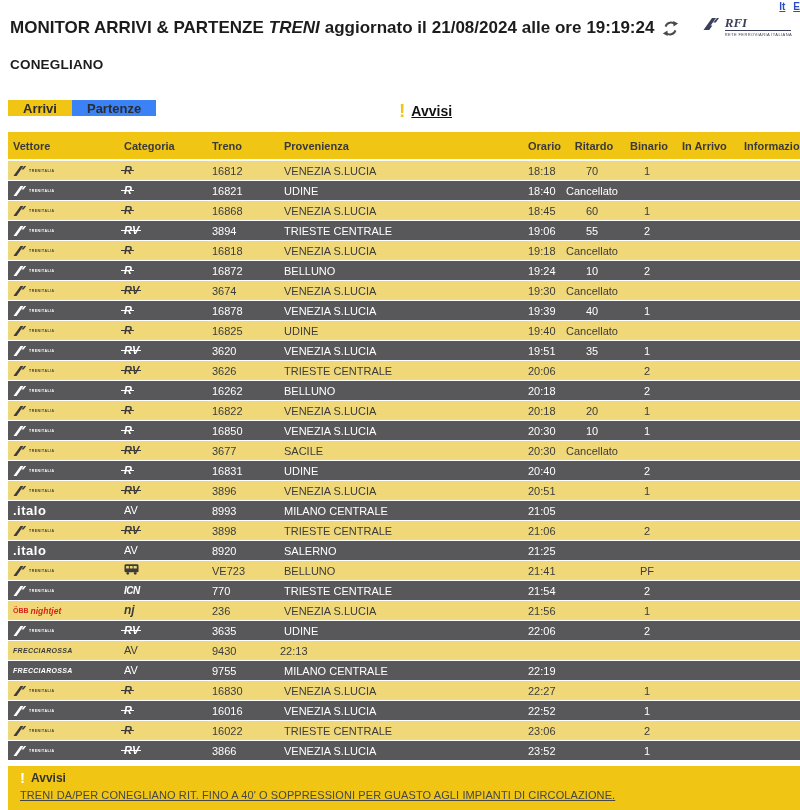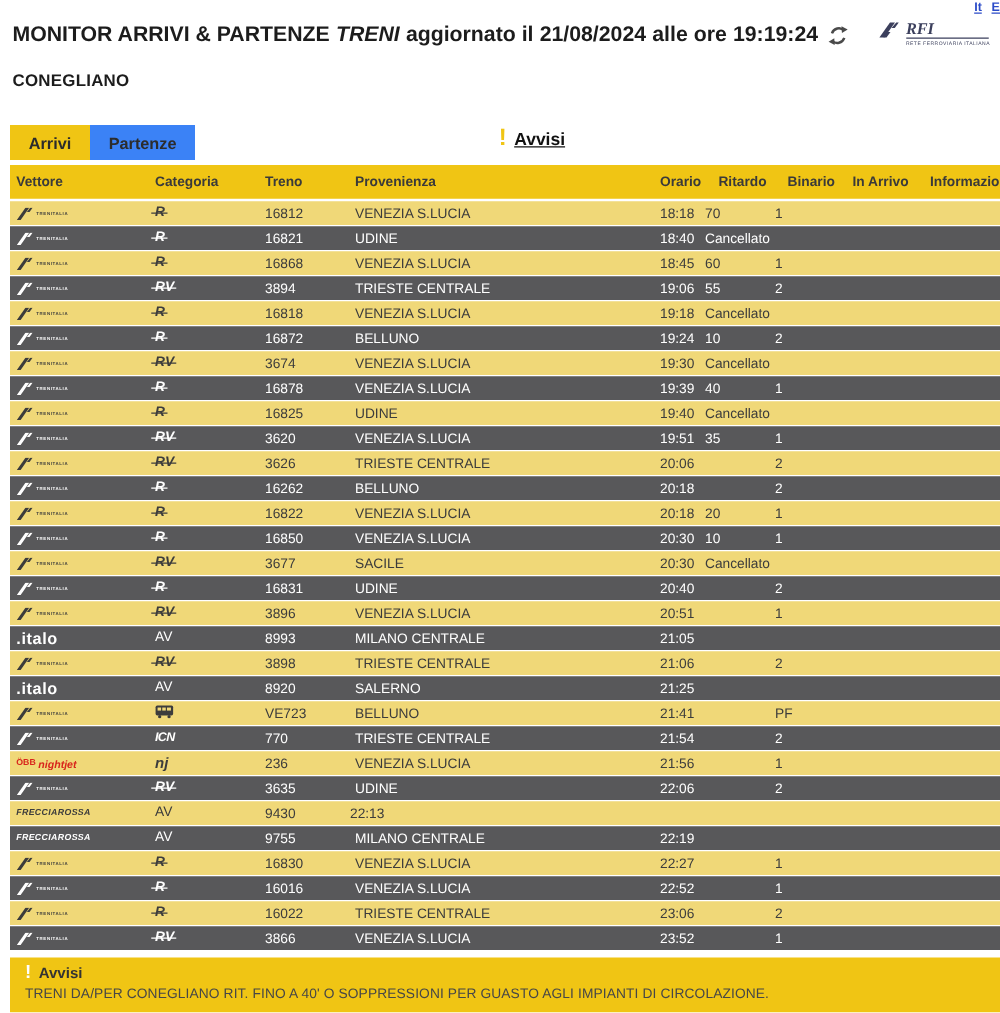--- a/index.html
+++ b/index.html
@@ -26,7 +26,7 @@
 
   
   .tabs { position:absolute; top:100px; left:8px; display:flex; }
-  .tab { height:28px; padding:0 15px; display:flex; align-items:center; font-size:13px; font-weight:bold; color:#2c2c2c; cursor:pointer; }
+  .tab { height:16px; padding:0 15px; display:flex; align-items:center; font-size:13px; font-weight:bold; color:#2c2c2c; cursor:pointer; }
   .tab-active { background:#f0c514; }
   .tab-inactive { background:#3b82f6; }
   .avvisi-top { position:absolute; top:101px; left:399px; display:flex; align-items:center; cursor:pointer; }

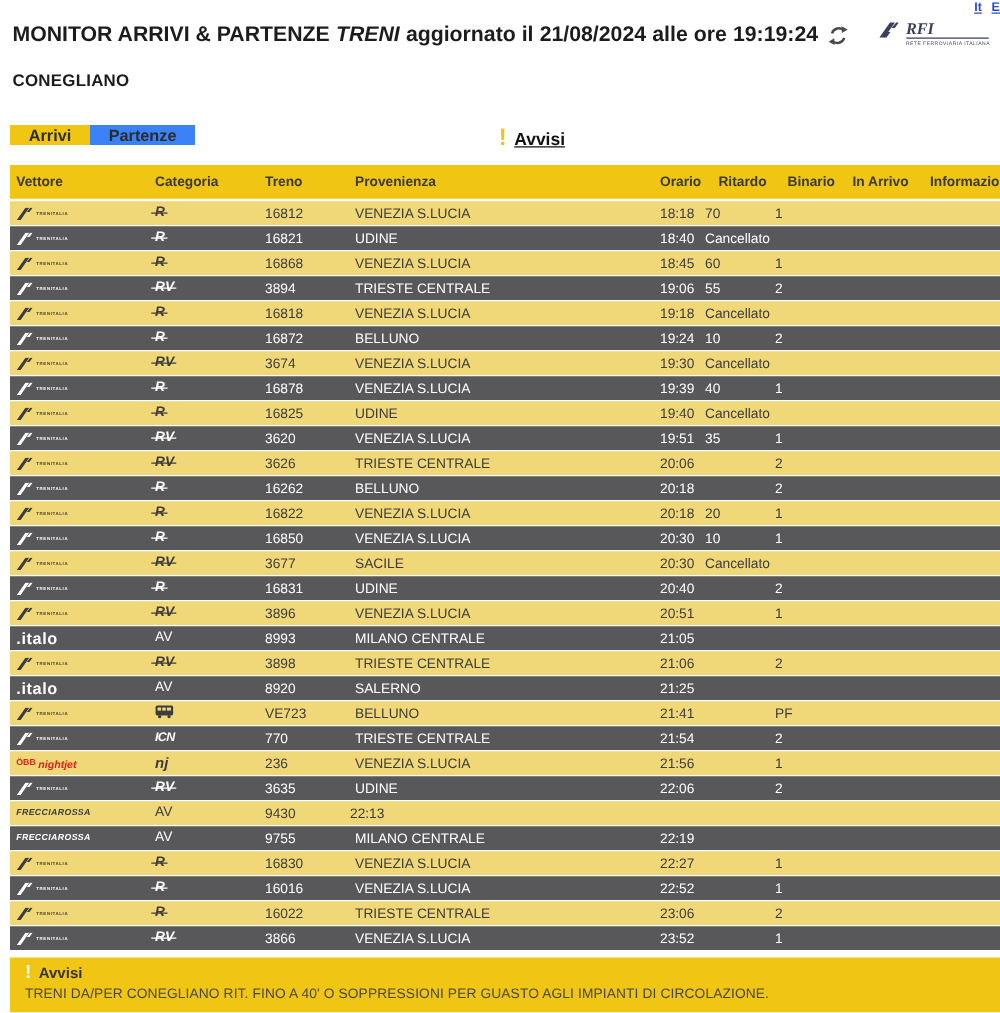--- a/index.html
+++ b/index.html
@@ -47,7 +47,7 @@
   .cell { padding-left:8px; overflow:hidden; white-space:nowrap; }
   .c-vettore { padding-left:5px; display:flex; align-items:center; }
   .c-orario  { padding-left:4px; }
-  .c-ritardo, .c-binario { padding-left:0; }
+  .c-ritardo, .c-binario { padding-left:0; text-align:center; }
   .h-ritardo, .h-binario { padding-left:4px; text-align:center; }
 
   

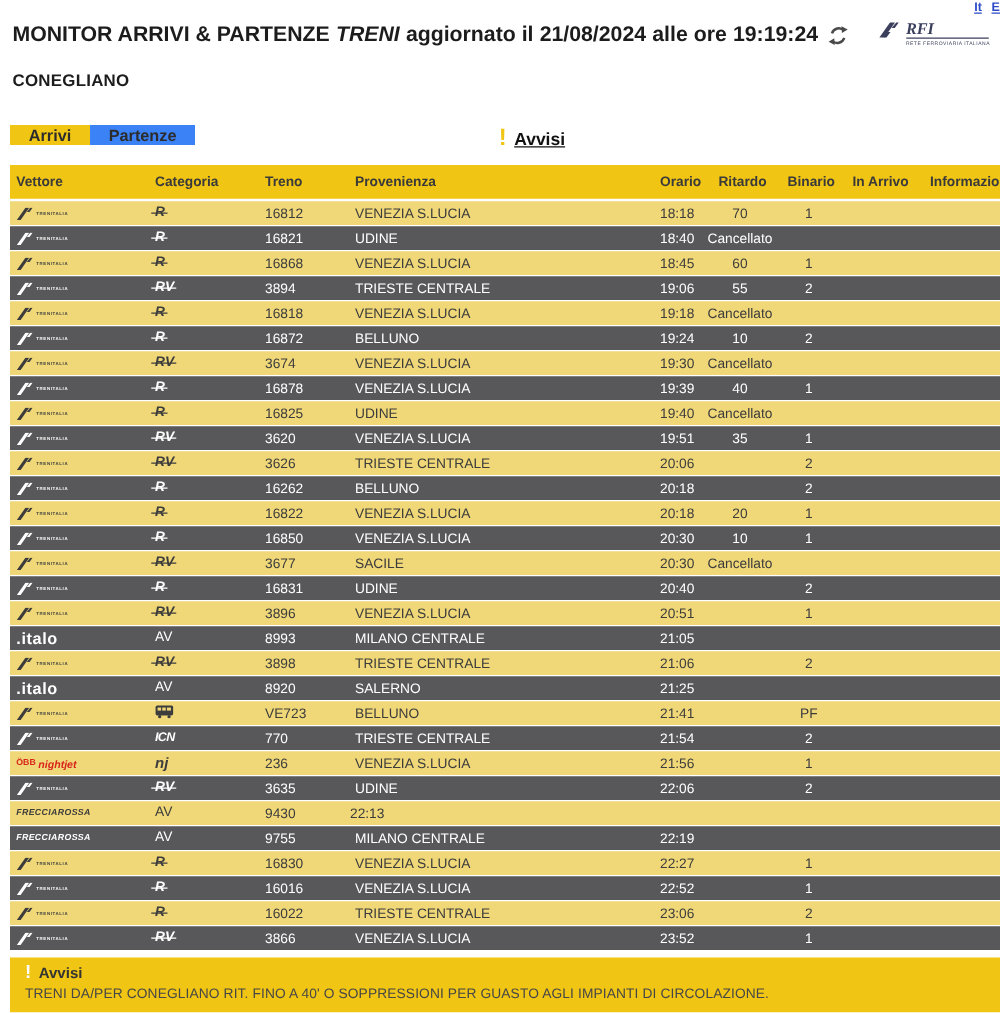--- a/index.html
+++ b/index.html
@@ -71,7 +71,7 @@
   .notice-head { display:flex; align-items:center; }
   .notice-bang { color:#ffffff; font-weight:bold; font-size:15px; margin-right:6px; line-height:16px; }
   .notice-title { font-size:12px; font-weight:bold; color:#333; }
-  .notice-msg { font-size:11px; color:#474747; margin-top:3px; letter-spacing:0.1px; }
+  .notice-msg { font-size:11px; color:#474747; margin-top:3px; letter-spacing:0.1px;text-decoration:underline; }
 </style>
 </head>
 <body>

